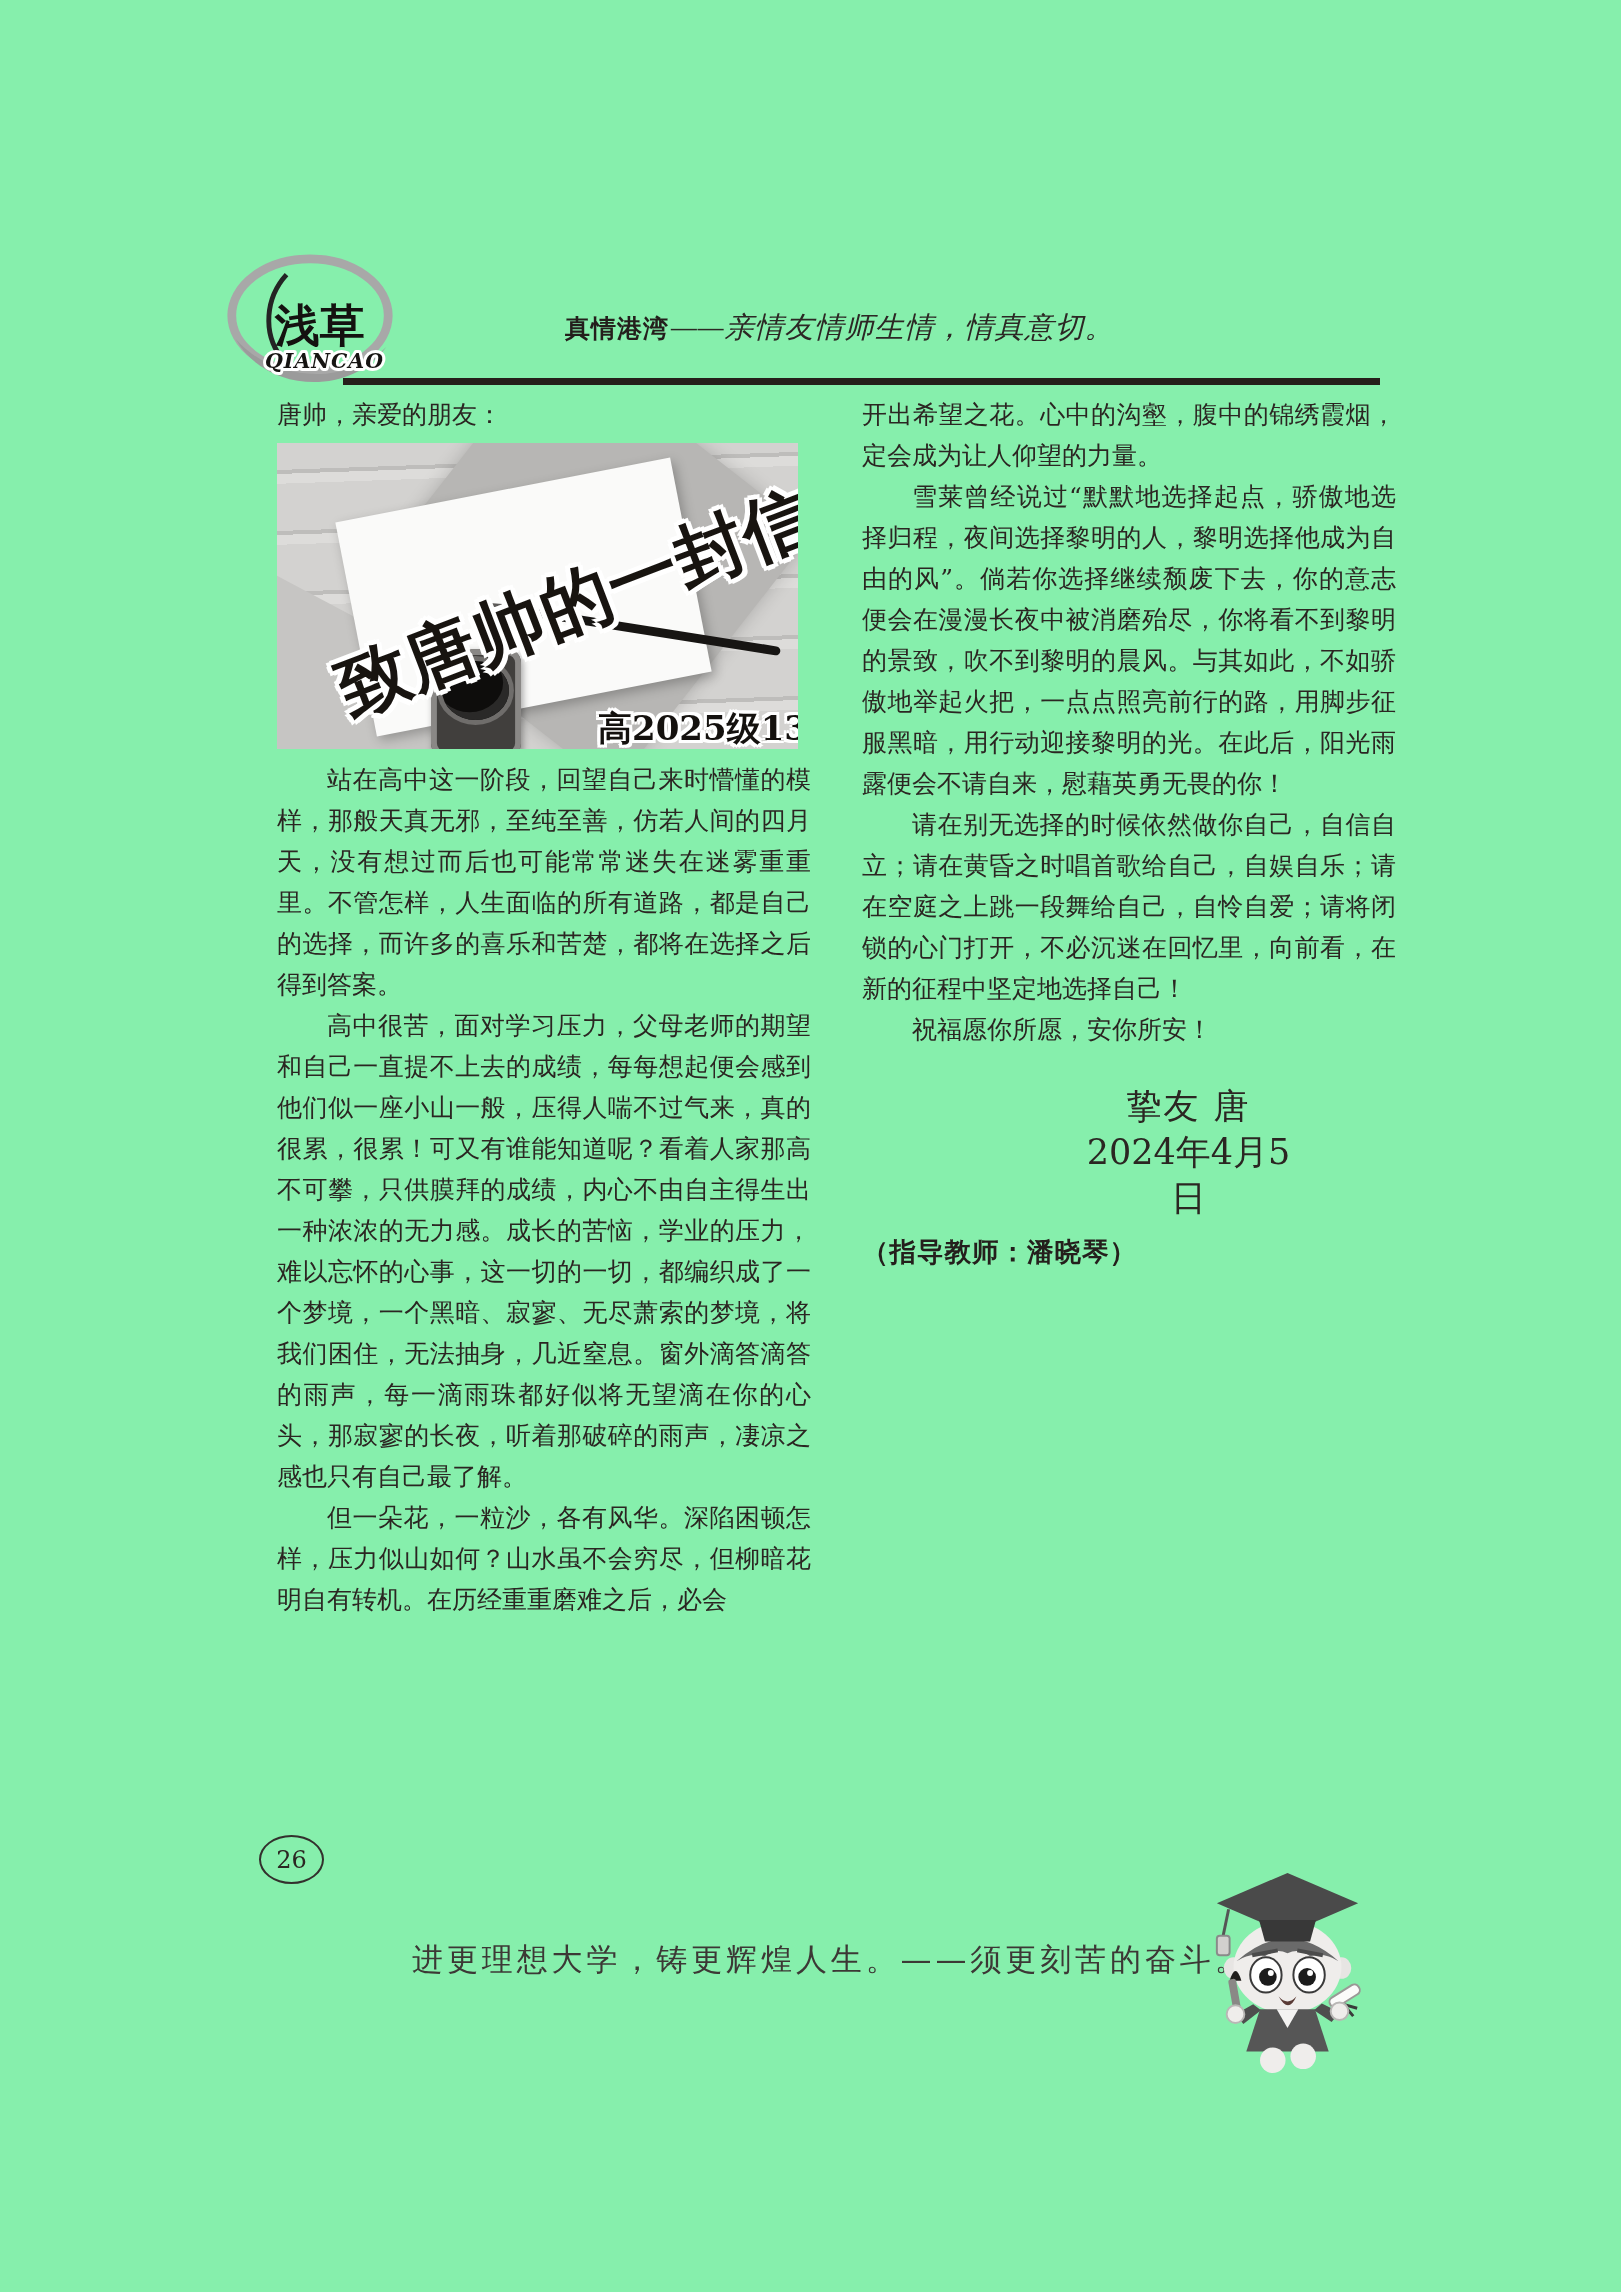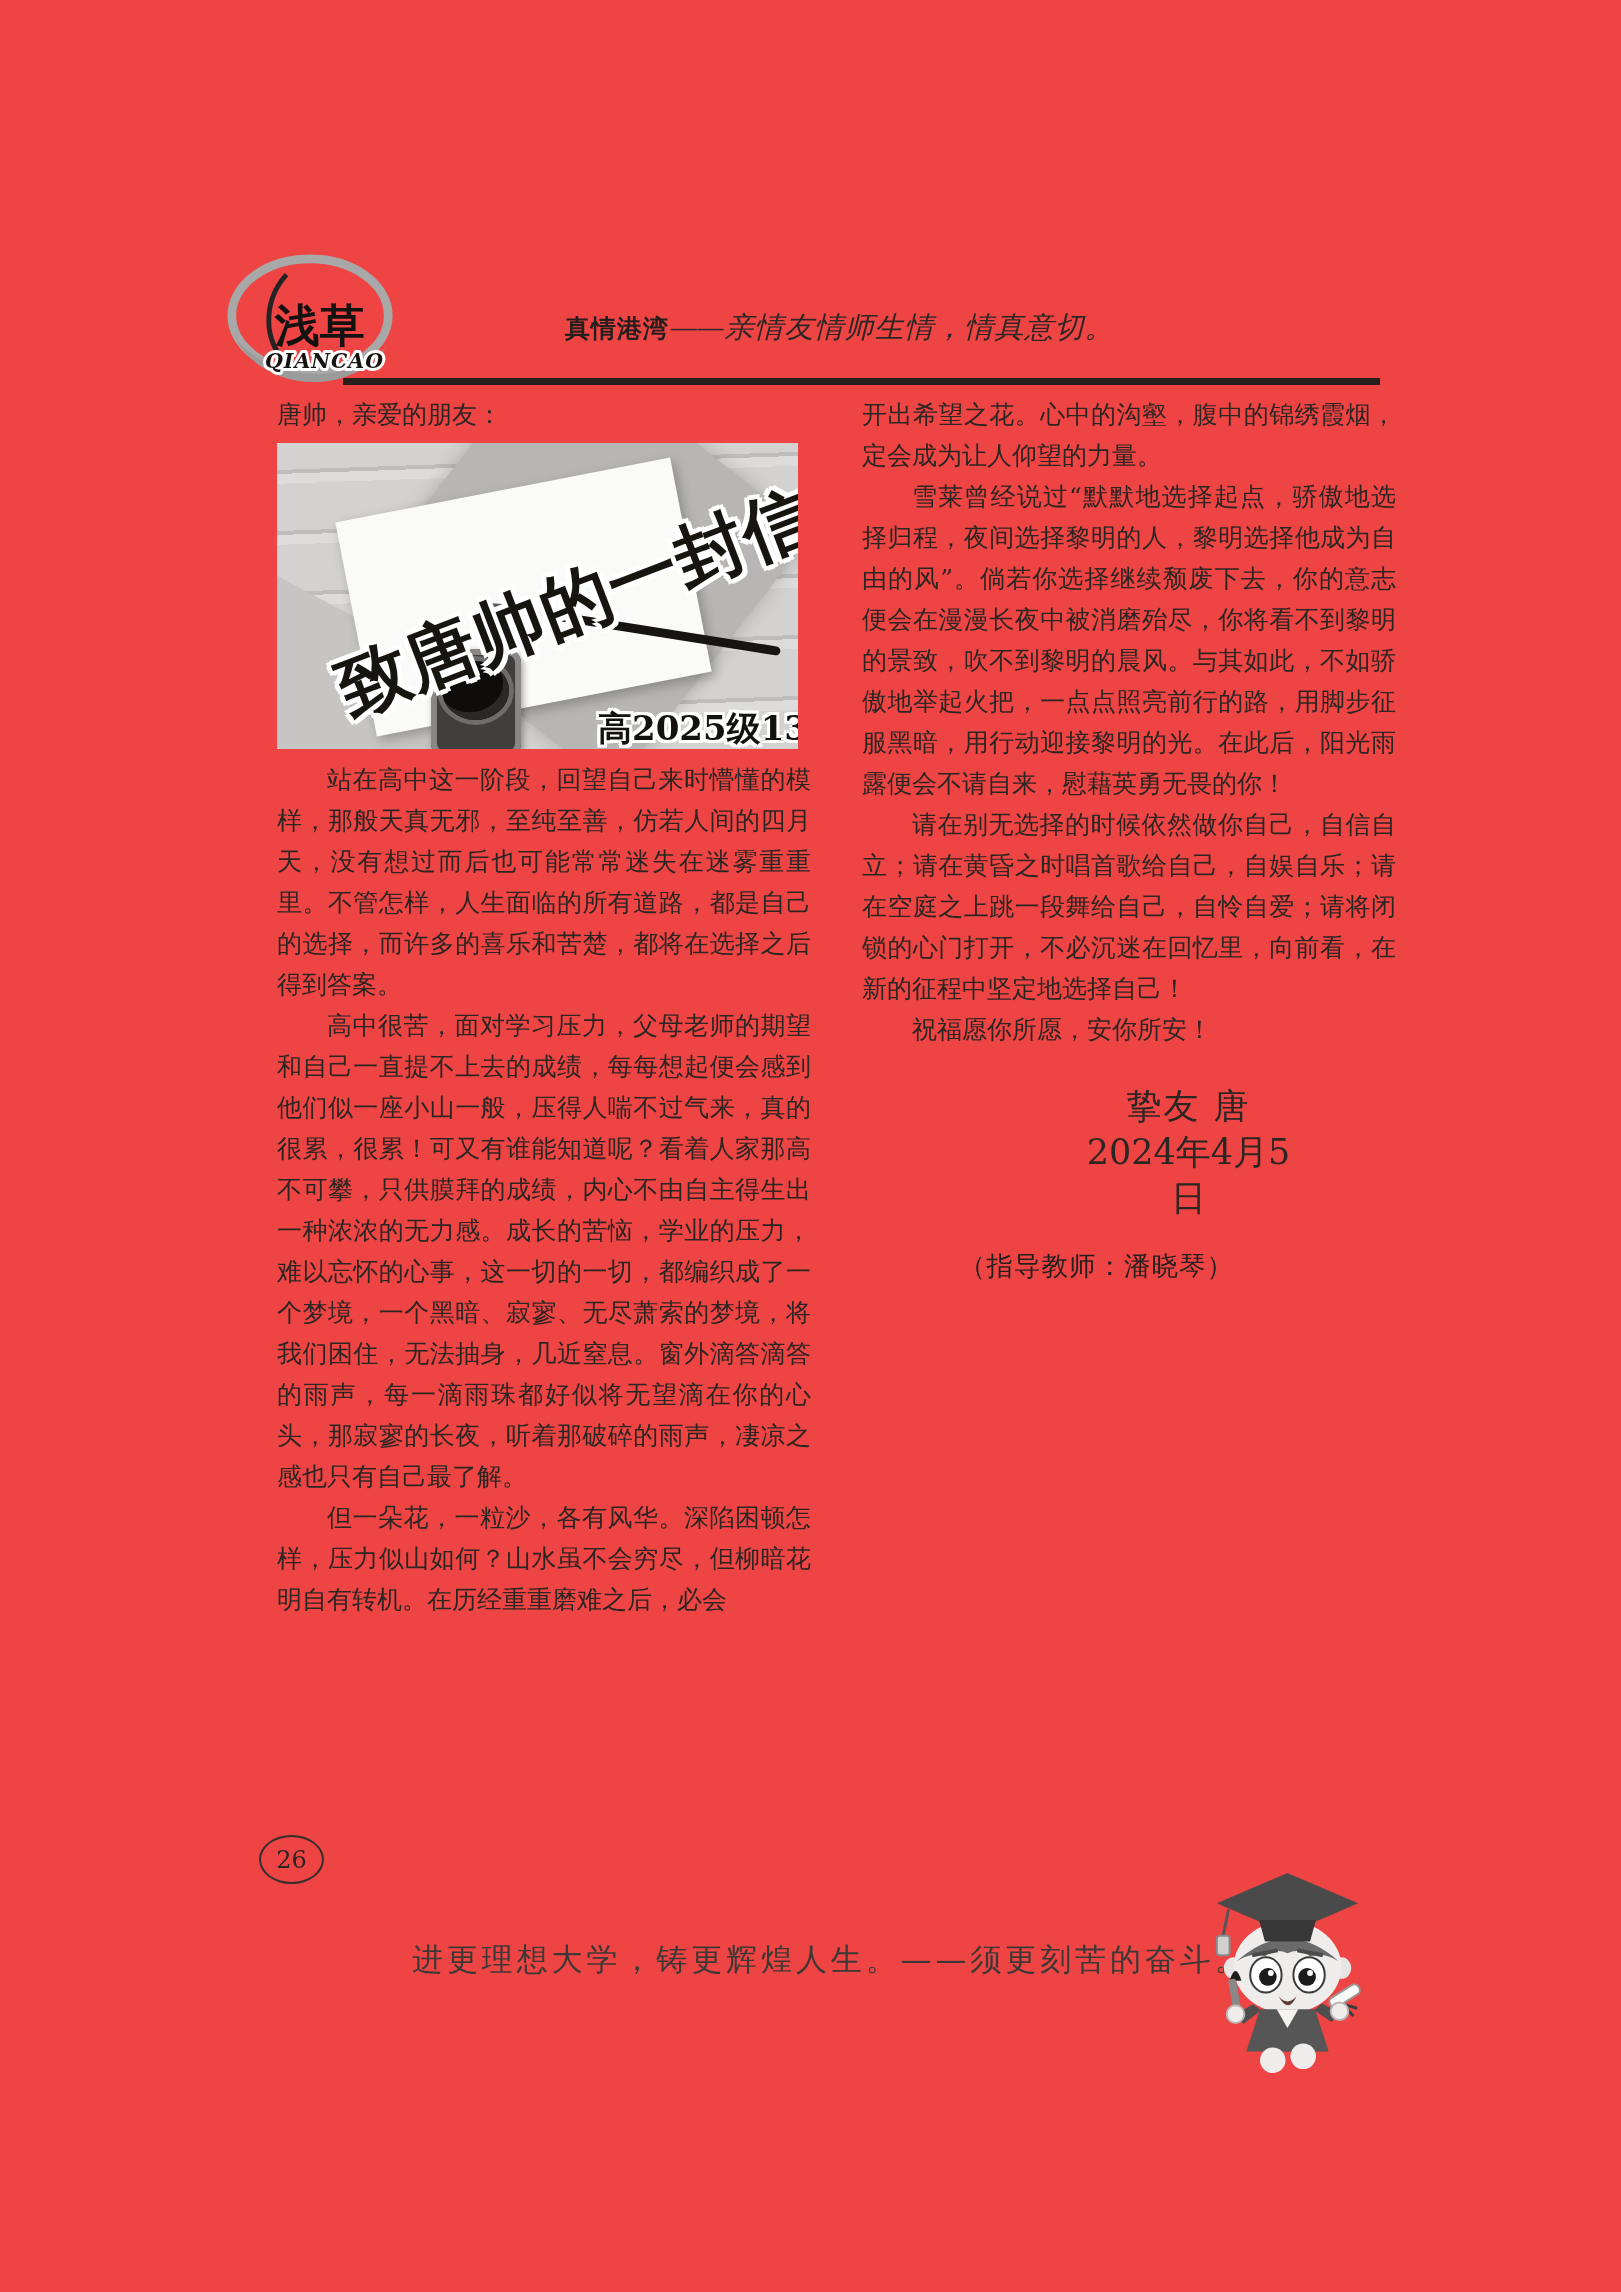--- a/index.html
+++ b/index.html
@@ -3,7 +3,7 @@
 <meta charset="utf-8">
 <style>
   html,body{margin:0;padding:0;background:#ffffff;}
-  .page{position:relative;width:1621px;height:2293px;background:#ef4444;
+  .page{position:relative;width:1621px;height:2293px;background:#86efac;
         font-family:"DejaVu Serif",serif;color:#2b2622;overflow:hidden;margin:0 auto;}
 
   

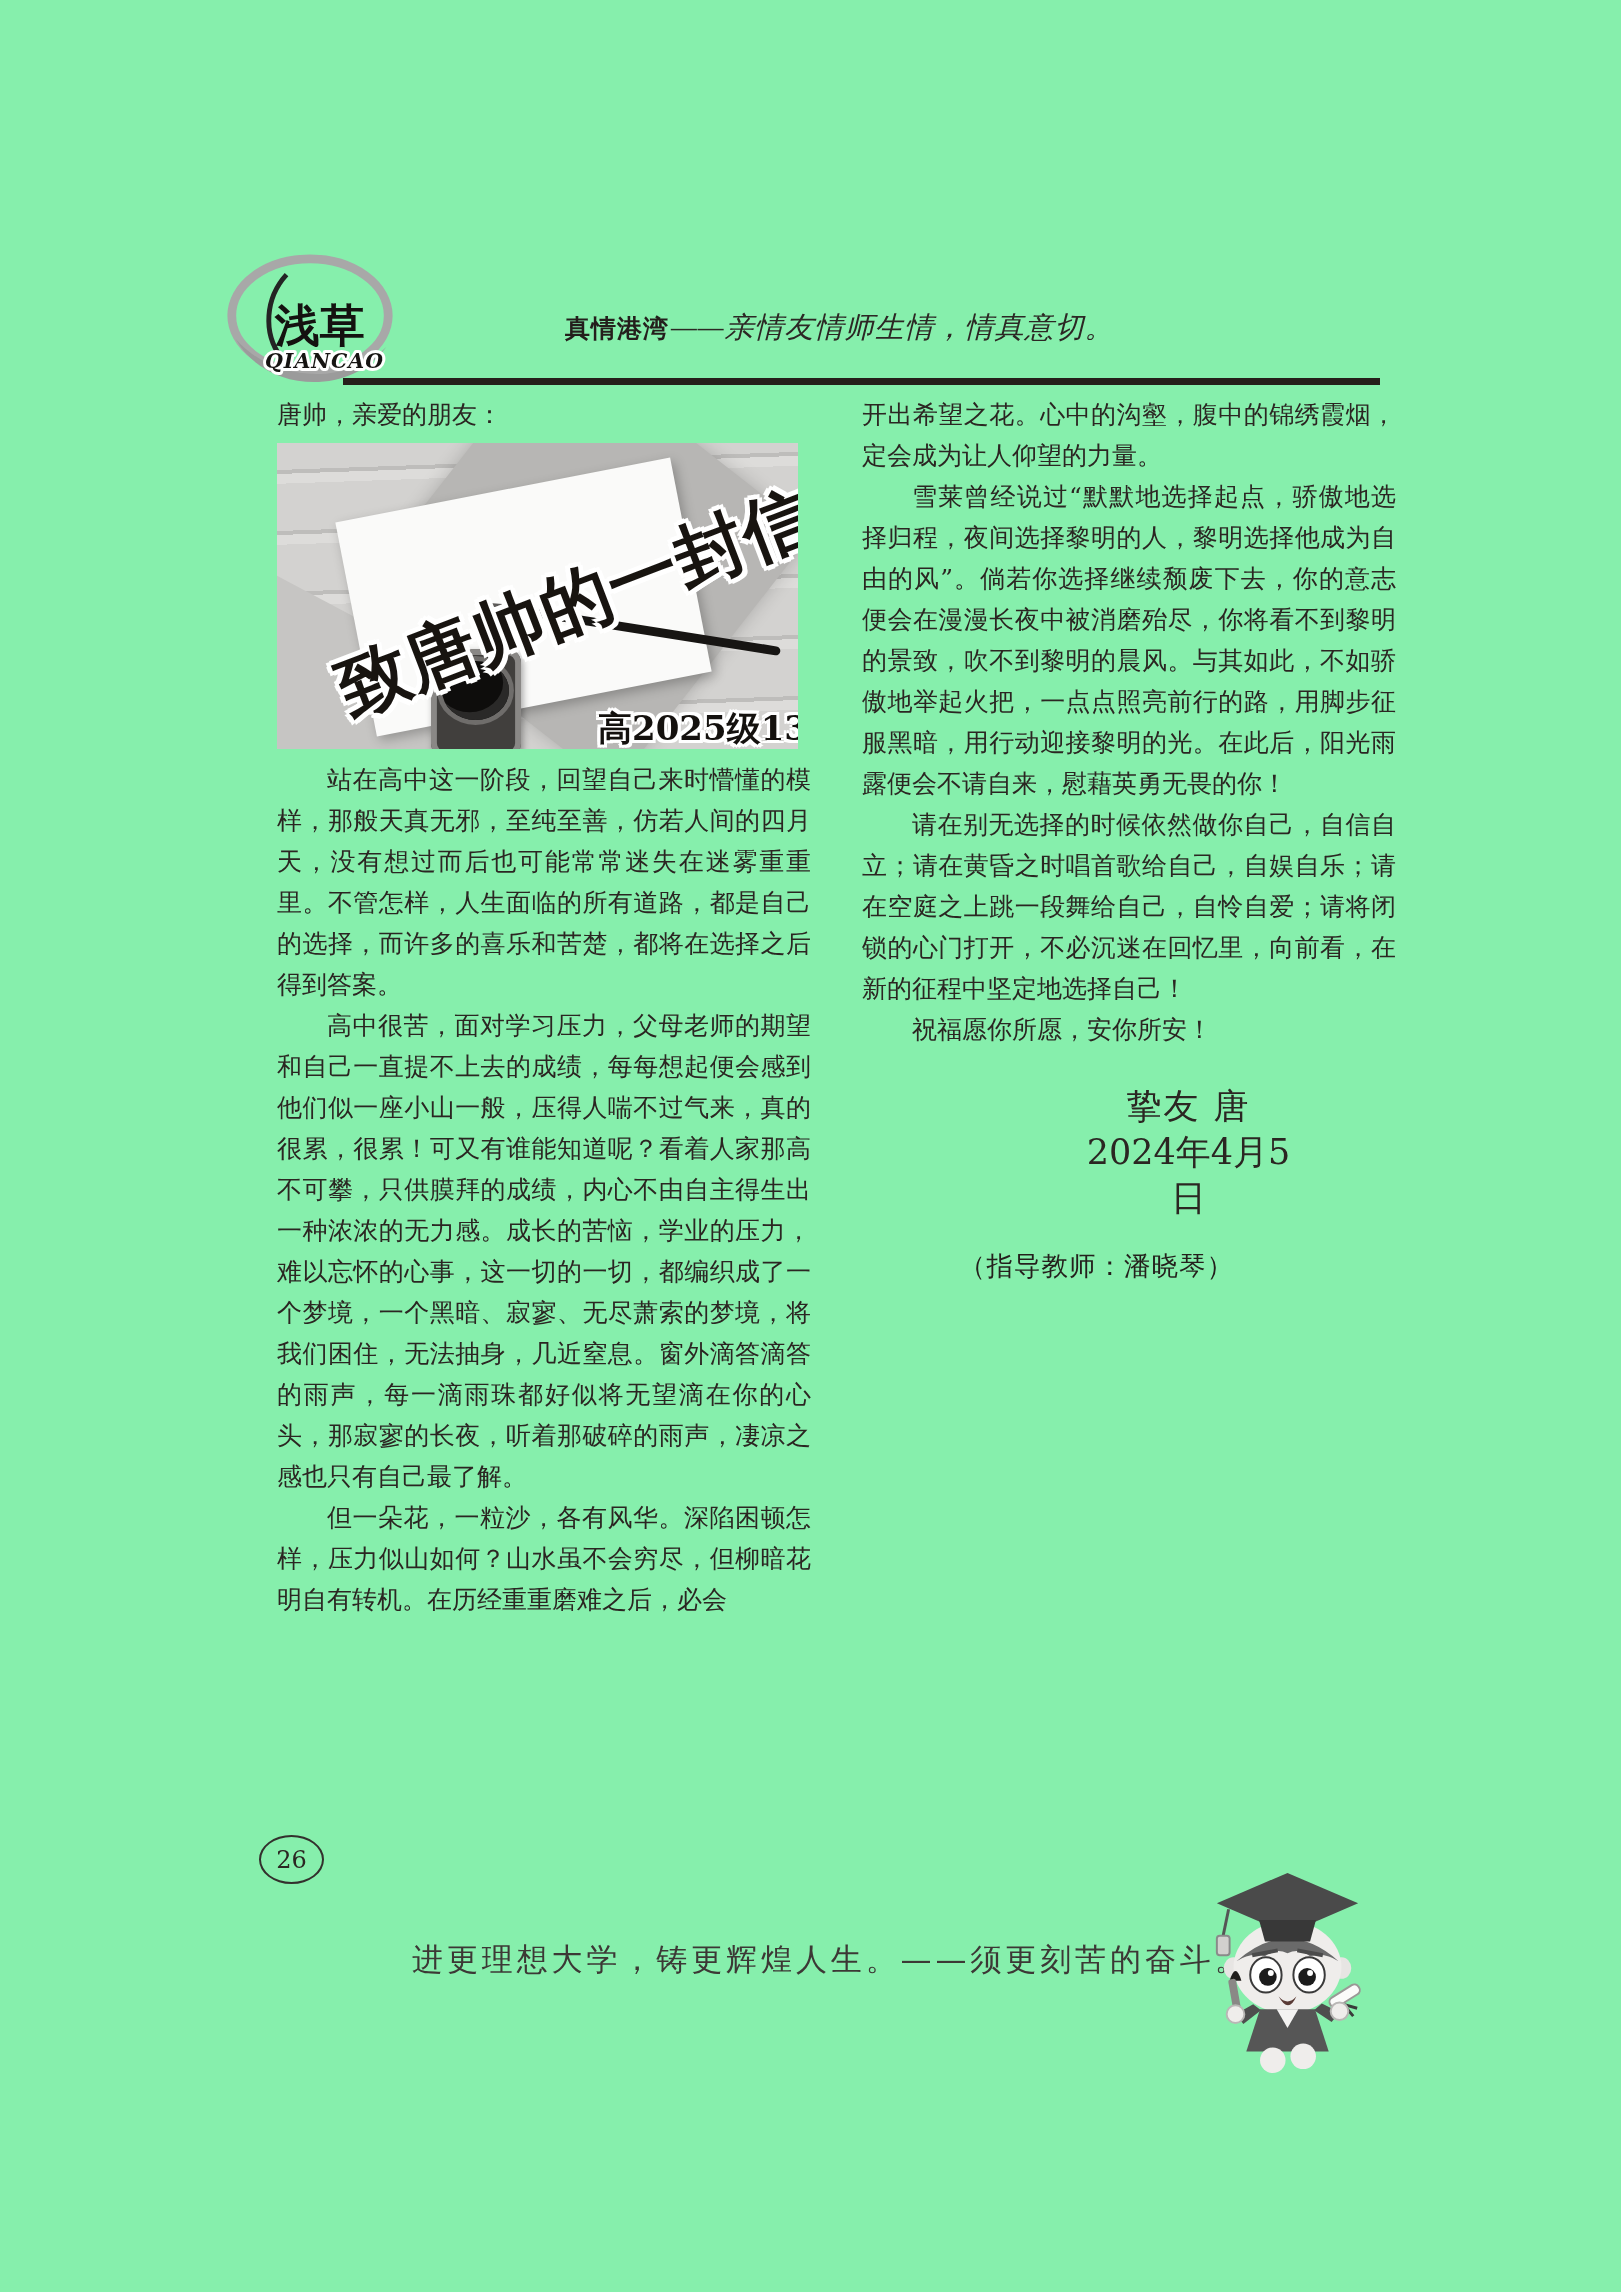--- a/index.html
+++ b/index.html
@@ -54,8 +54,8 @@
   .review{margin-top:51px;font-size:25px;line-height:39px;letter-spacing:1.5px;text-align:justify;text-indent:2em;}
   .review-label{font-family:"DejaVu Sans",sans-serif;font-weight:bold;font-style:normal;letter-spacing:0;}
   .review-body{font-style:italic;}
-  .review-teacher{margin-top:24px;text-align:center;padding-right:65px;font-family:"DejaVu Sans",sans-serif;
-                  font-weight:normal;font-size:26.5px;letter-spacing:1px;text-indent:0;color:#241f1c;}
+  .review-teacher{margin-top:10px;text-align:left;padding-right:65px;font-family:"DejaVu Sans",sans-serif;
+                  font-weight:bold;font-size:26.5px;letter-spacing:1px;text-indent:0;color:#241f1c;}
 
   
   .page-badge{position:absolute;left:259px;top:1835px;width:65px;height:49px;border:2.9px solid #33302d;

